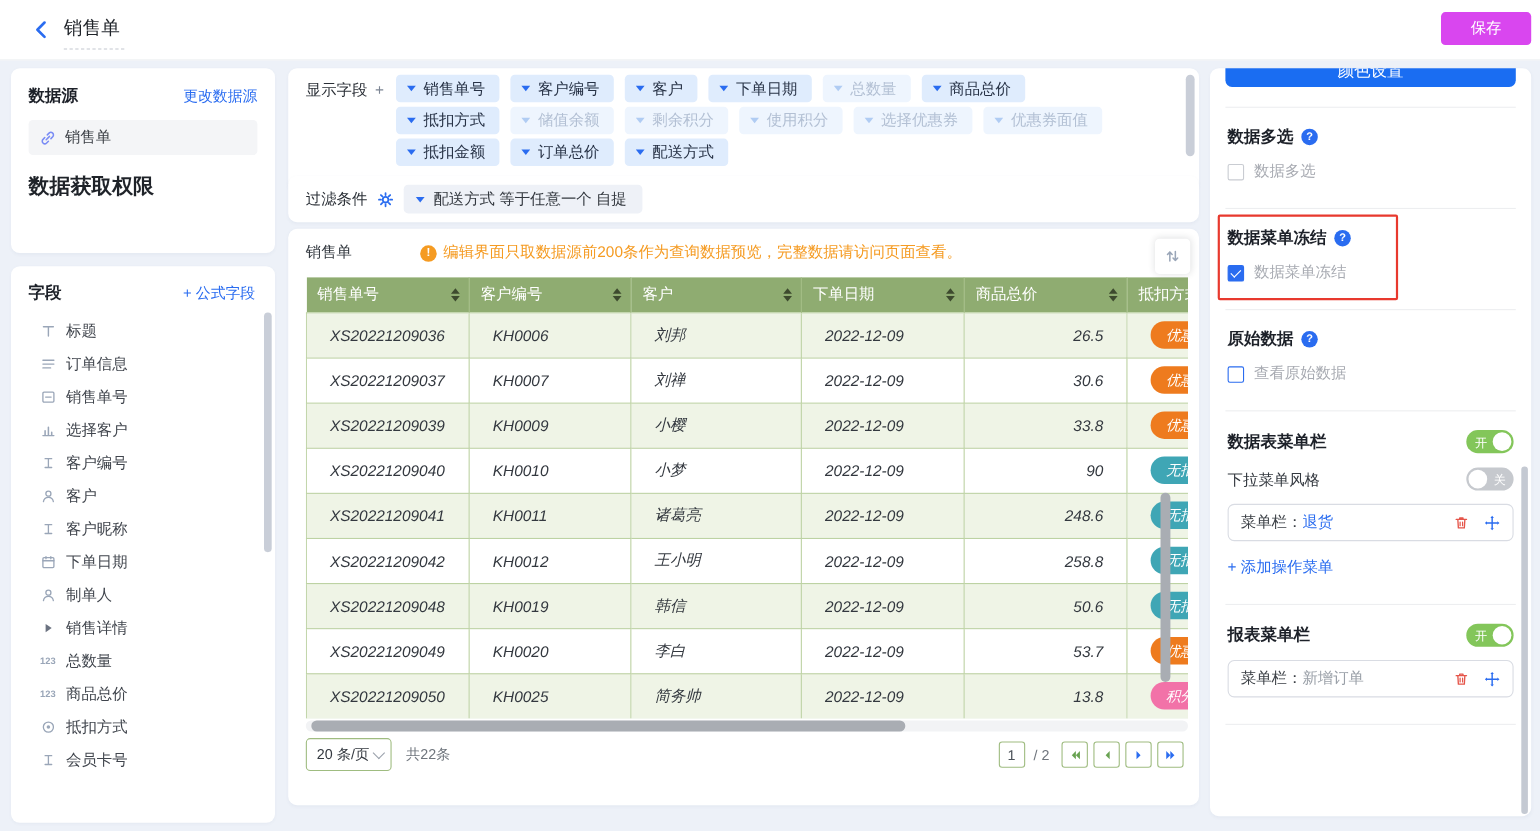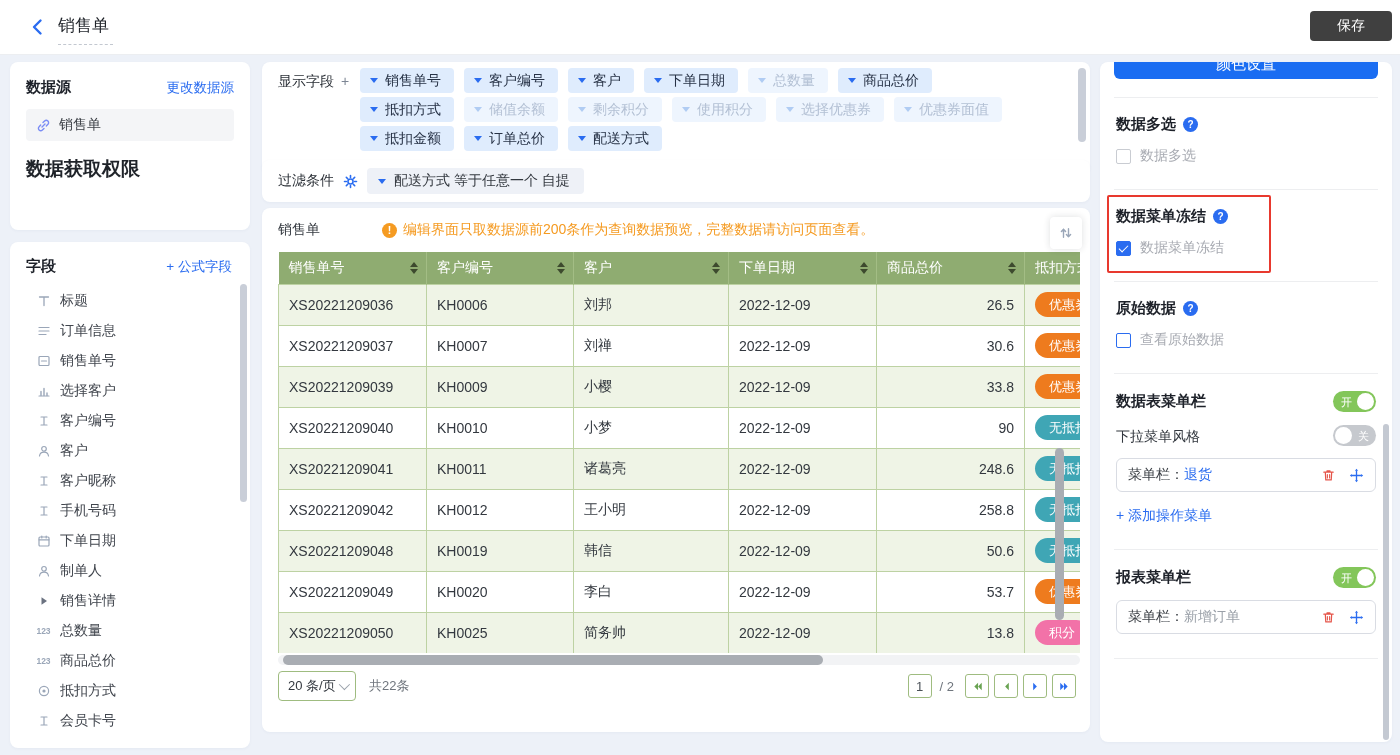--- a/index.html
+++ b/index.html
@@ -11,7 +11,7 @@
   .topbar { position:absolute; left:0; top:0; width:1400px; height:55px; background:#fff; border-bottom:1px solid #eceef1; z-index:10; }
   .back-btn { position:absolute; left:28px; top:17px; width:20px; height:20px; cursor:pointer; }
   .page-title { position:absolute; left:58px; top:14px; font-size:17px; color:#1f2329; border-bottom:1px dashed #c3c8d0; padding:0 4px 7px 0; }
-  .save-btn { position:absolute; right:8px; top:11px; width:82px; height:30px; background:#404040; color:#fff; border:none; border-radius:4px; font-size:14px; display:flex; align-items:center; justify-content:center; }
+  .save-btn { position:absolute; right:8px; top:11px; width:82px; height:30px; background:#d946ef; color:#fff; border:none; border-radius:4px; font-size:14px; display:flex; align-items:center; justify-content:center; }
 
   
   .card { position:absolute; background:#fff; border-radius:8px; box-shadow:0 1px 3px rgba(80,100,140,.05); }

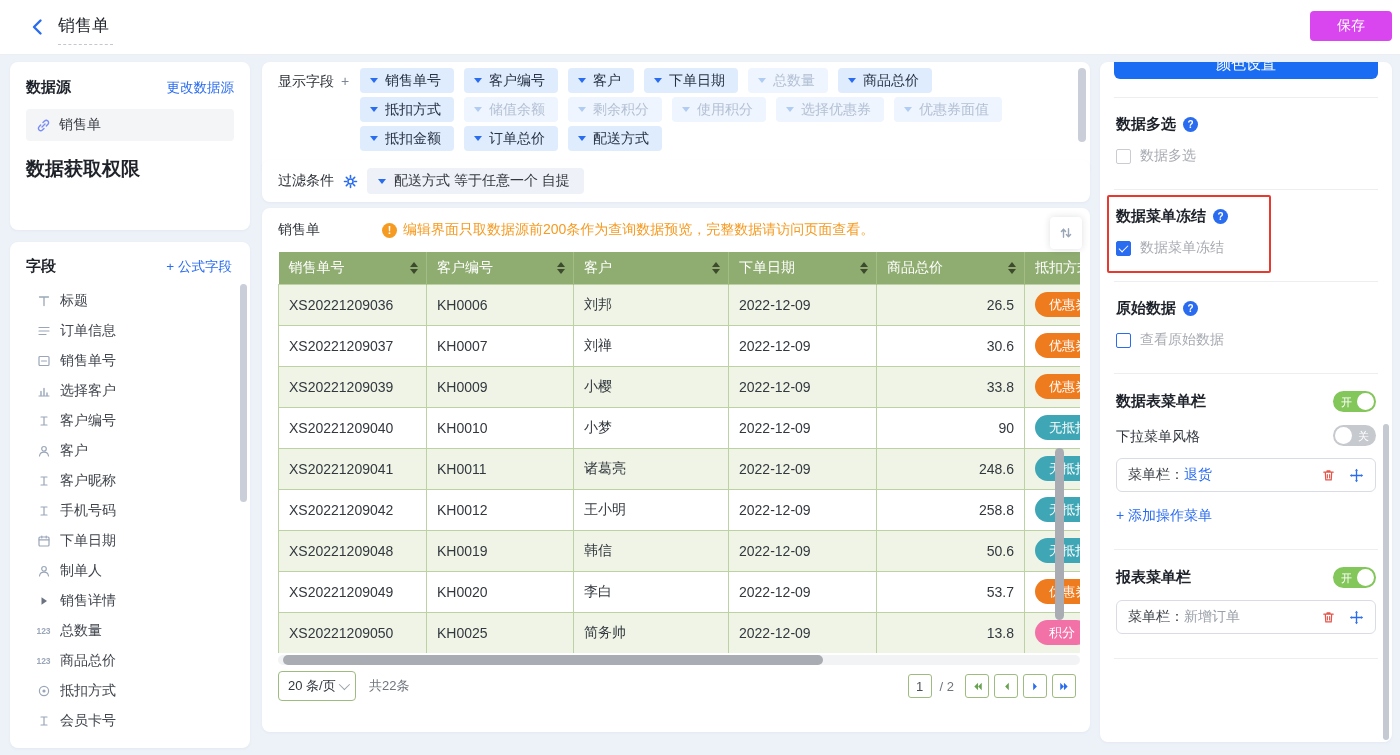--- a/index.html
+++ b/index.html
@@ -66,7 +66,7 @@
   .sorter { display:flex; flex-direction:column; gap:2px; }
   .sorter .tri-up { width:0; height:0; border-left:4px solid transparent; border-right:4px solid transparent; border-bottom:5px solid #3d4a2e; }
   .sorter .tri-dn { width:0; height:0; border-left:4px solid transparent; border-right:4px solid transparent; border-top:5px solid #3d4a2e; }
-  .grid td { height:41px; padding:0 10px; border:1px solid #bdd2a3; color:#33383f; font-size:14px; background:#fff; overflow:hidden; white-space:nowrap; }
+  .grid td { height:41px; padding:0 21px; border:1px solid #bdd2a3; color:#33383f; font-size:14px; background:#fff; overflow:hidden; white-space:nowrap;font-style:italic; }
   .grid tr.alt td { background:#eff4e6; }
   .grid td.num { text-align:right; }
   .badge { display:inline-flex; align-items:center; height:25px; border-radius:13px; color:#fff; font-size:13px; padding:0 14px; white-space:nowrap; }

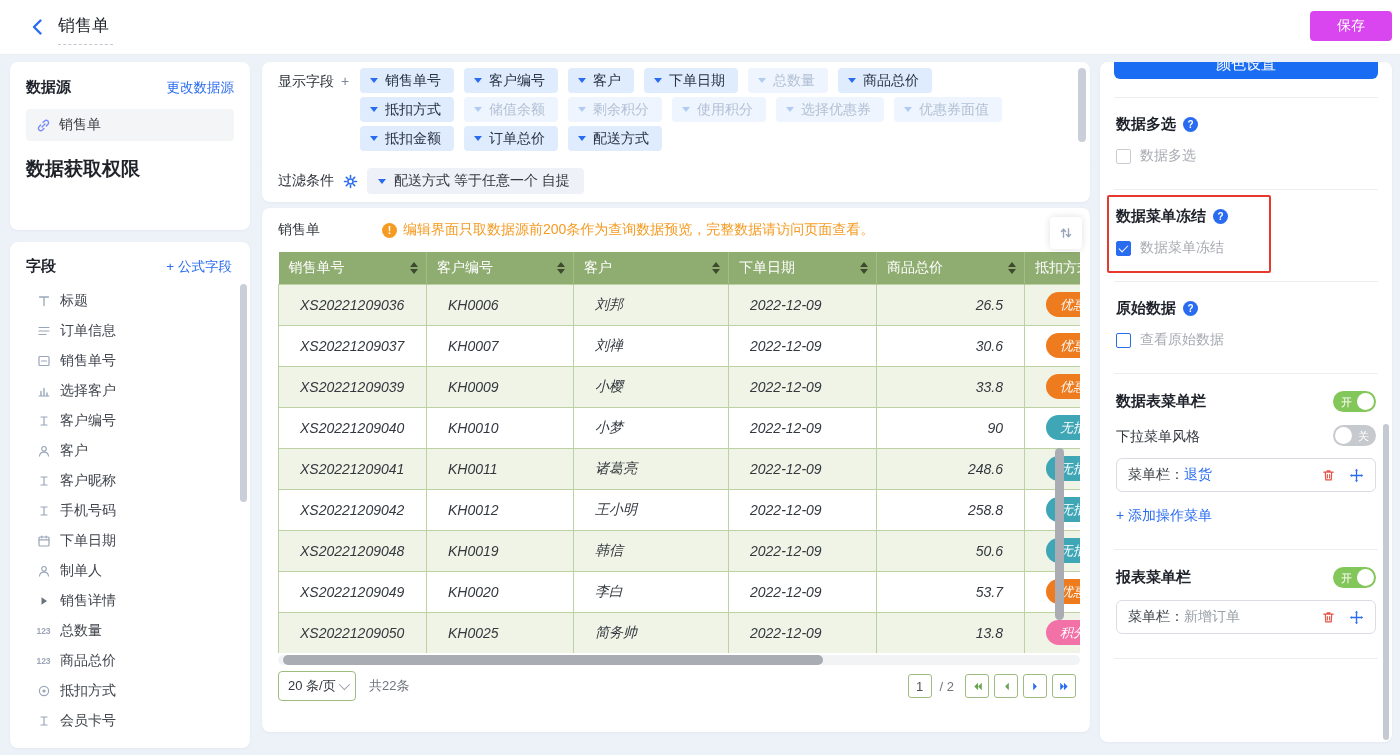--- a/index.html
+++ b/index.html
@@ -211,14 +211,6 @@
           </svg>
         </span>
         <span>客户昵称</span>
-      </div>
-      <div class="field-item">
-        <span class="f-ic">
-          <svg width="14" height="14" viewBox="0 0 14 14">
-            <path d="M4 3h6M4 11h6M7 3v8" fill="none" stroke="#9aa6b8" stroke-width="1.2" stroke-linecap="round"></path>
-          </svg>
-        </span>
-        <span>手机号码</span>
       </div>
       <div class="field-item">
         <span class="f-ic">

